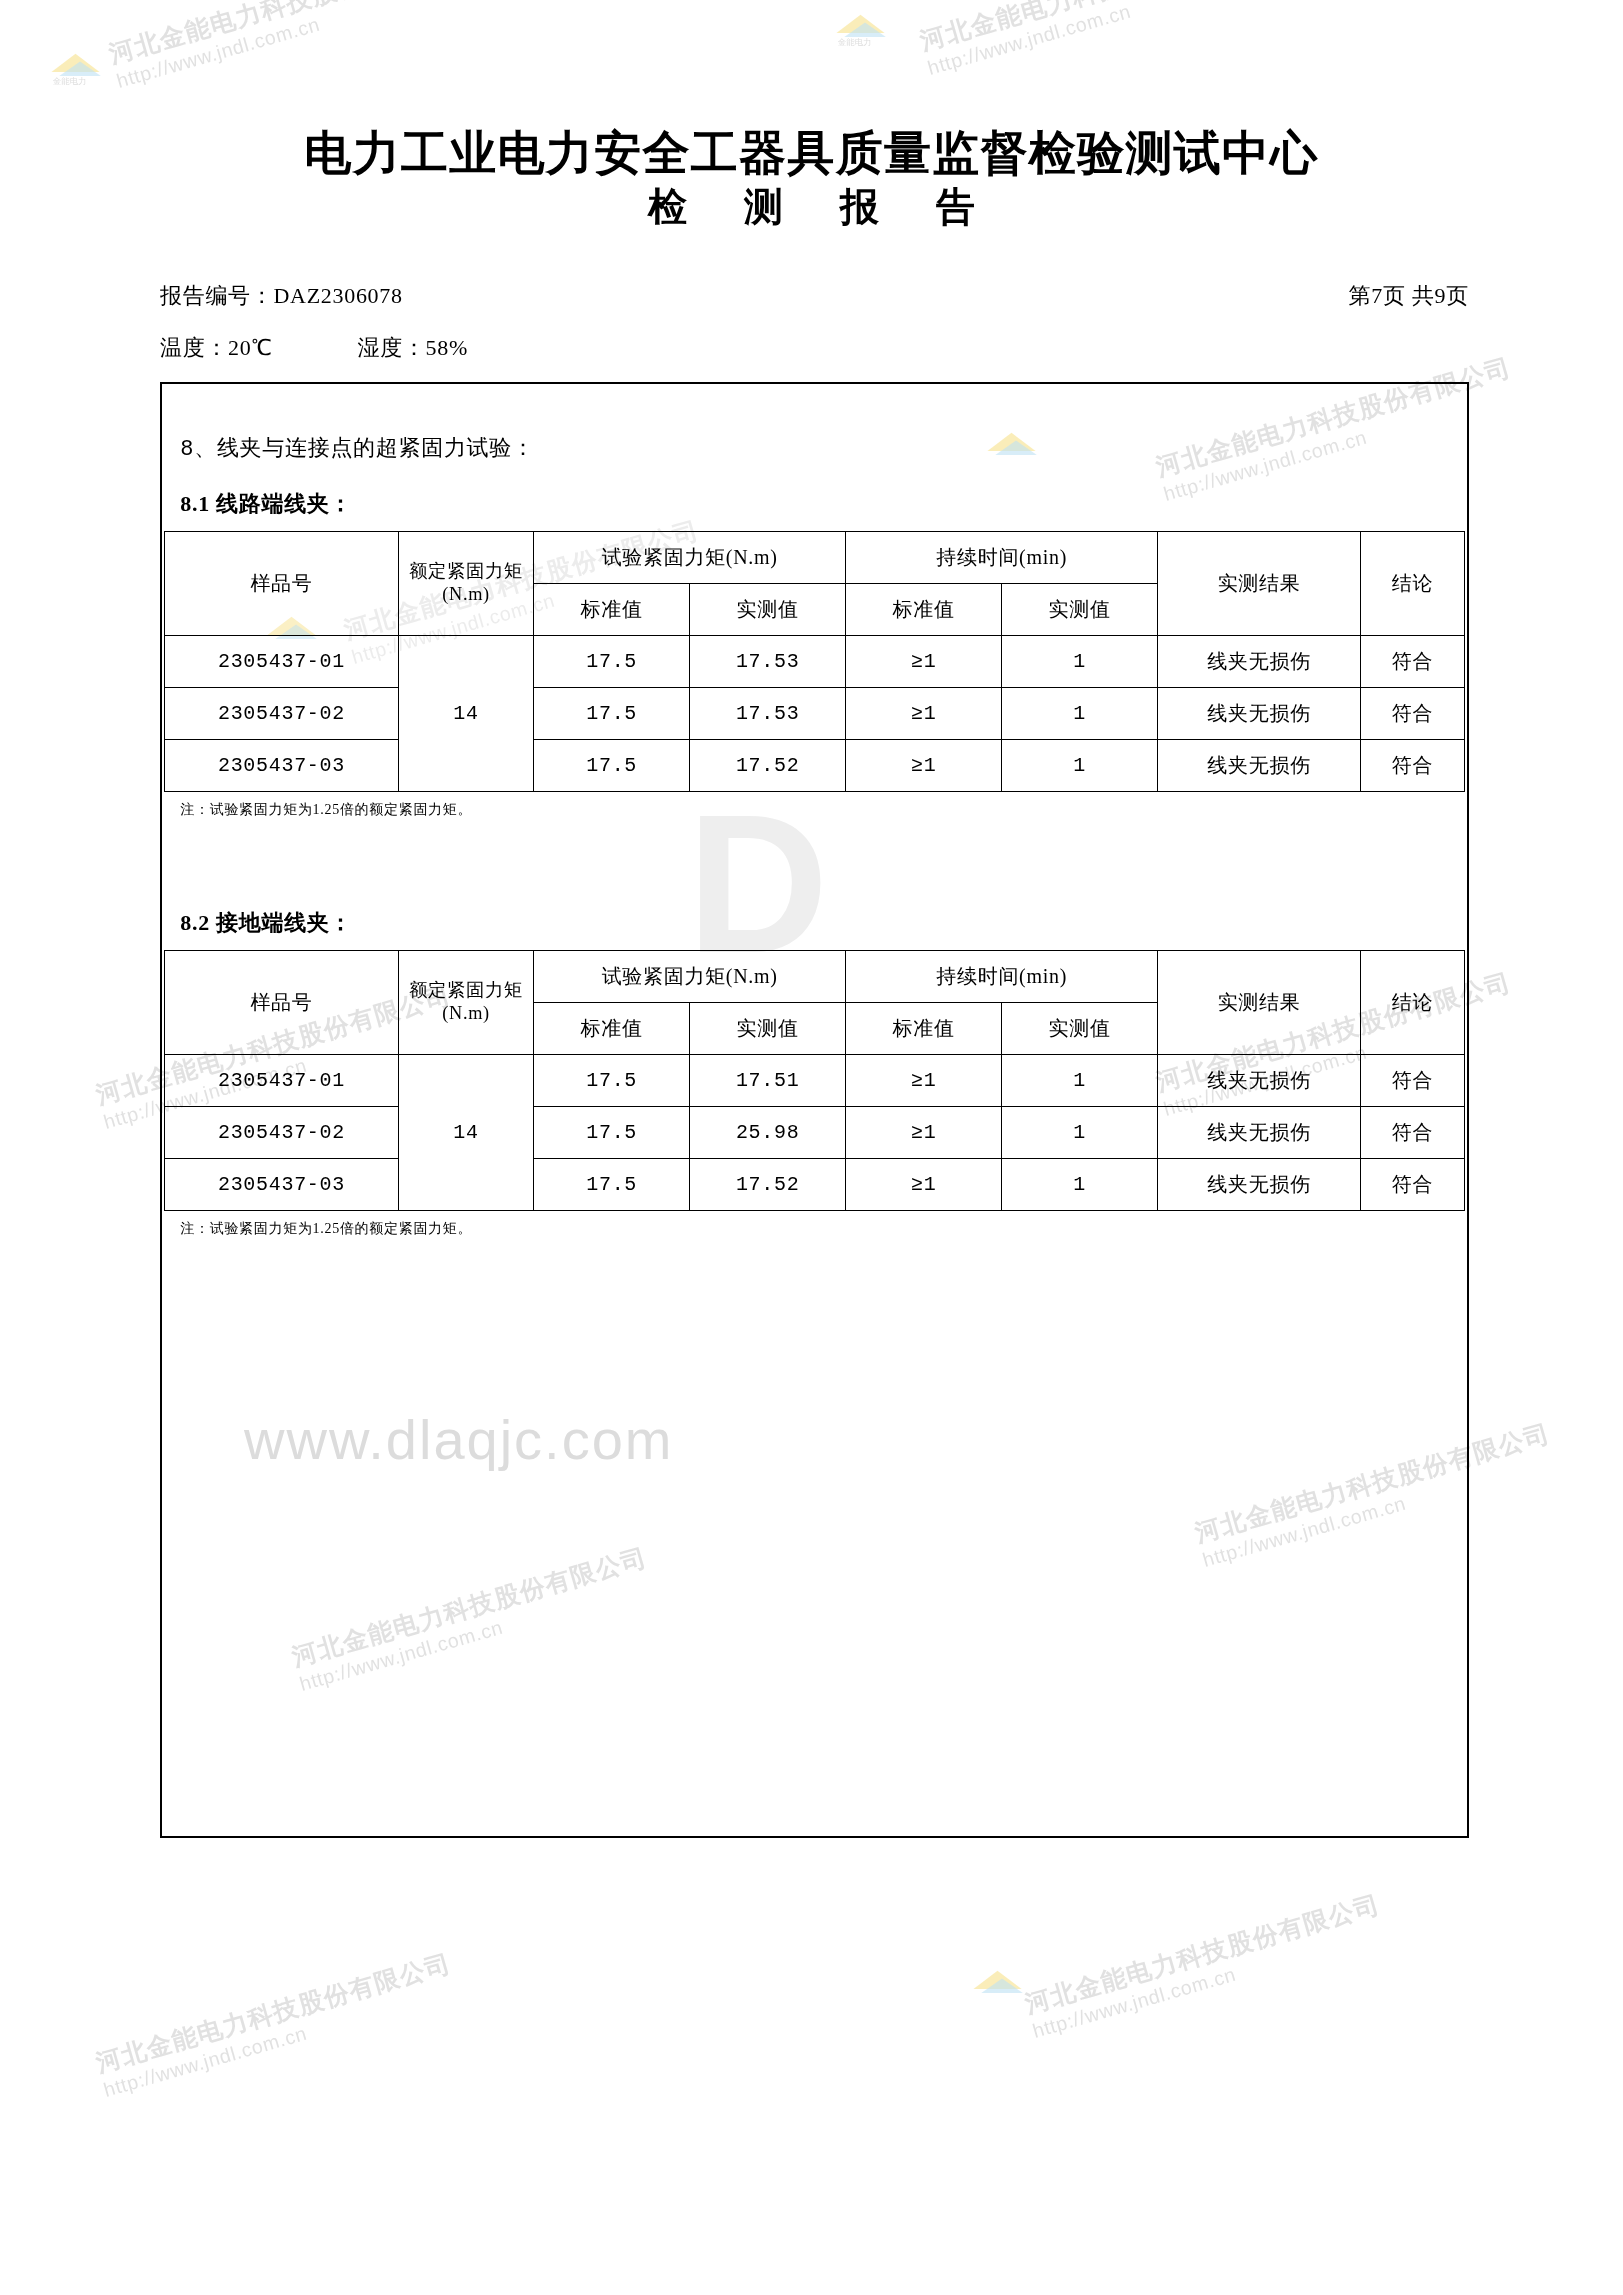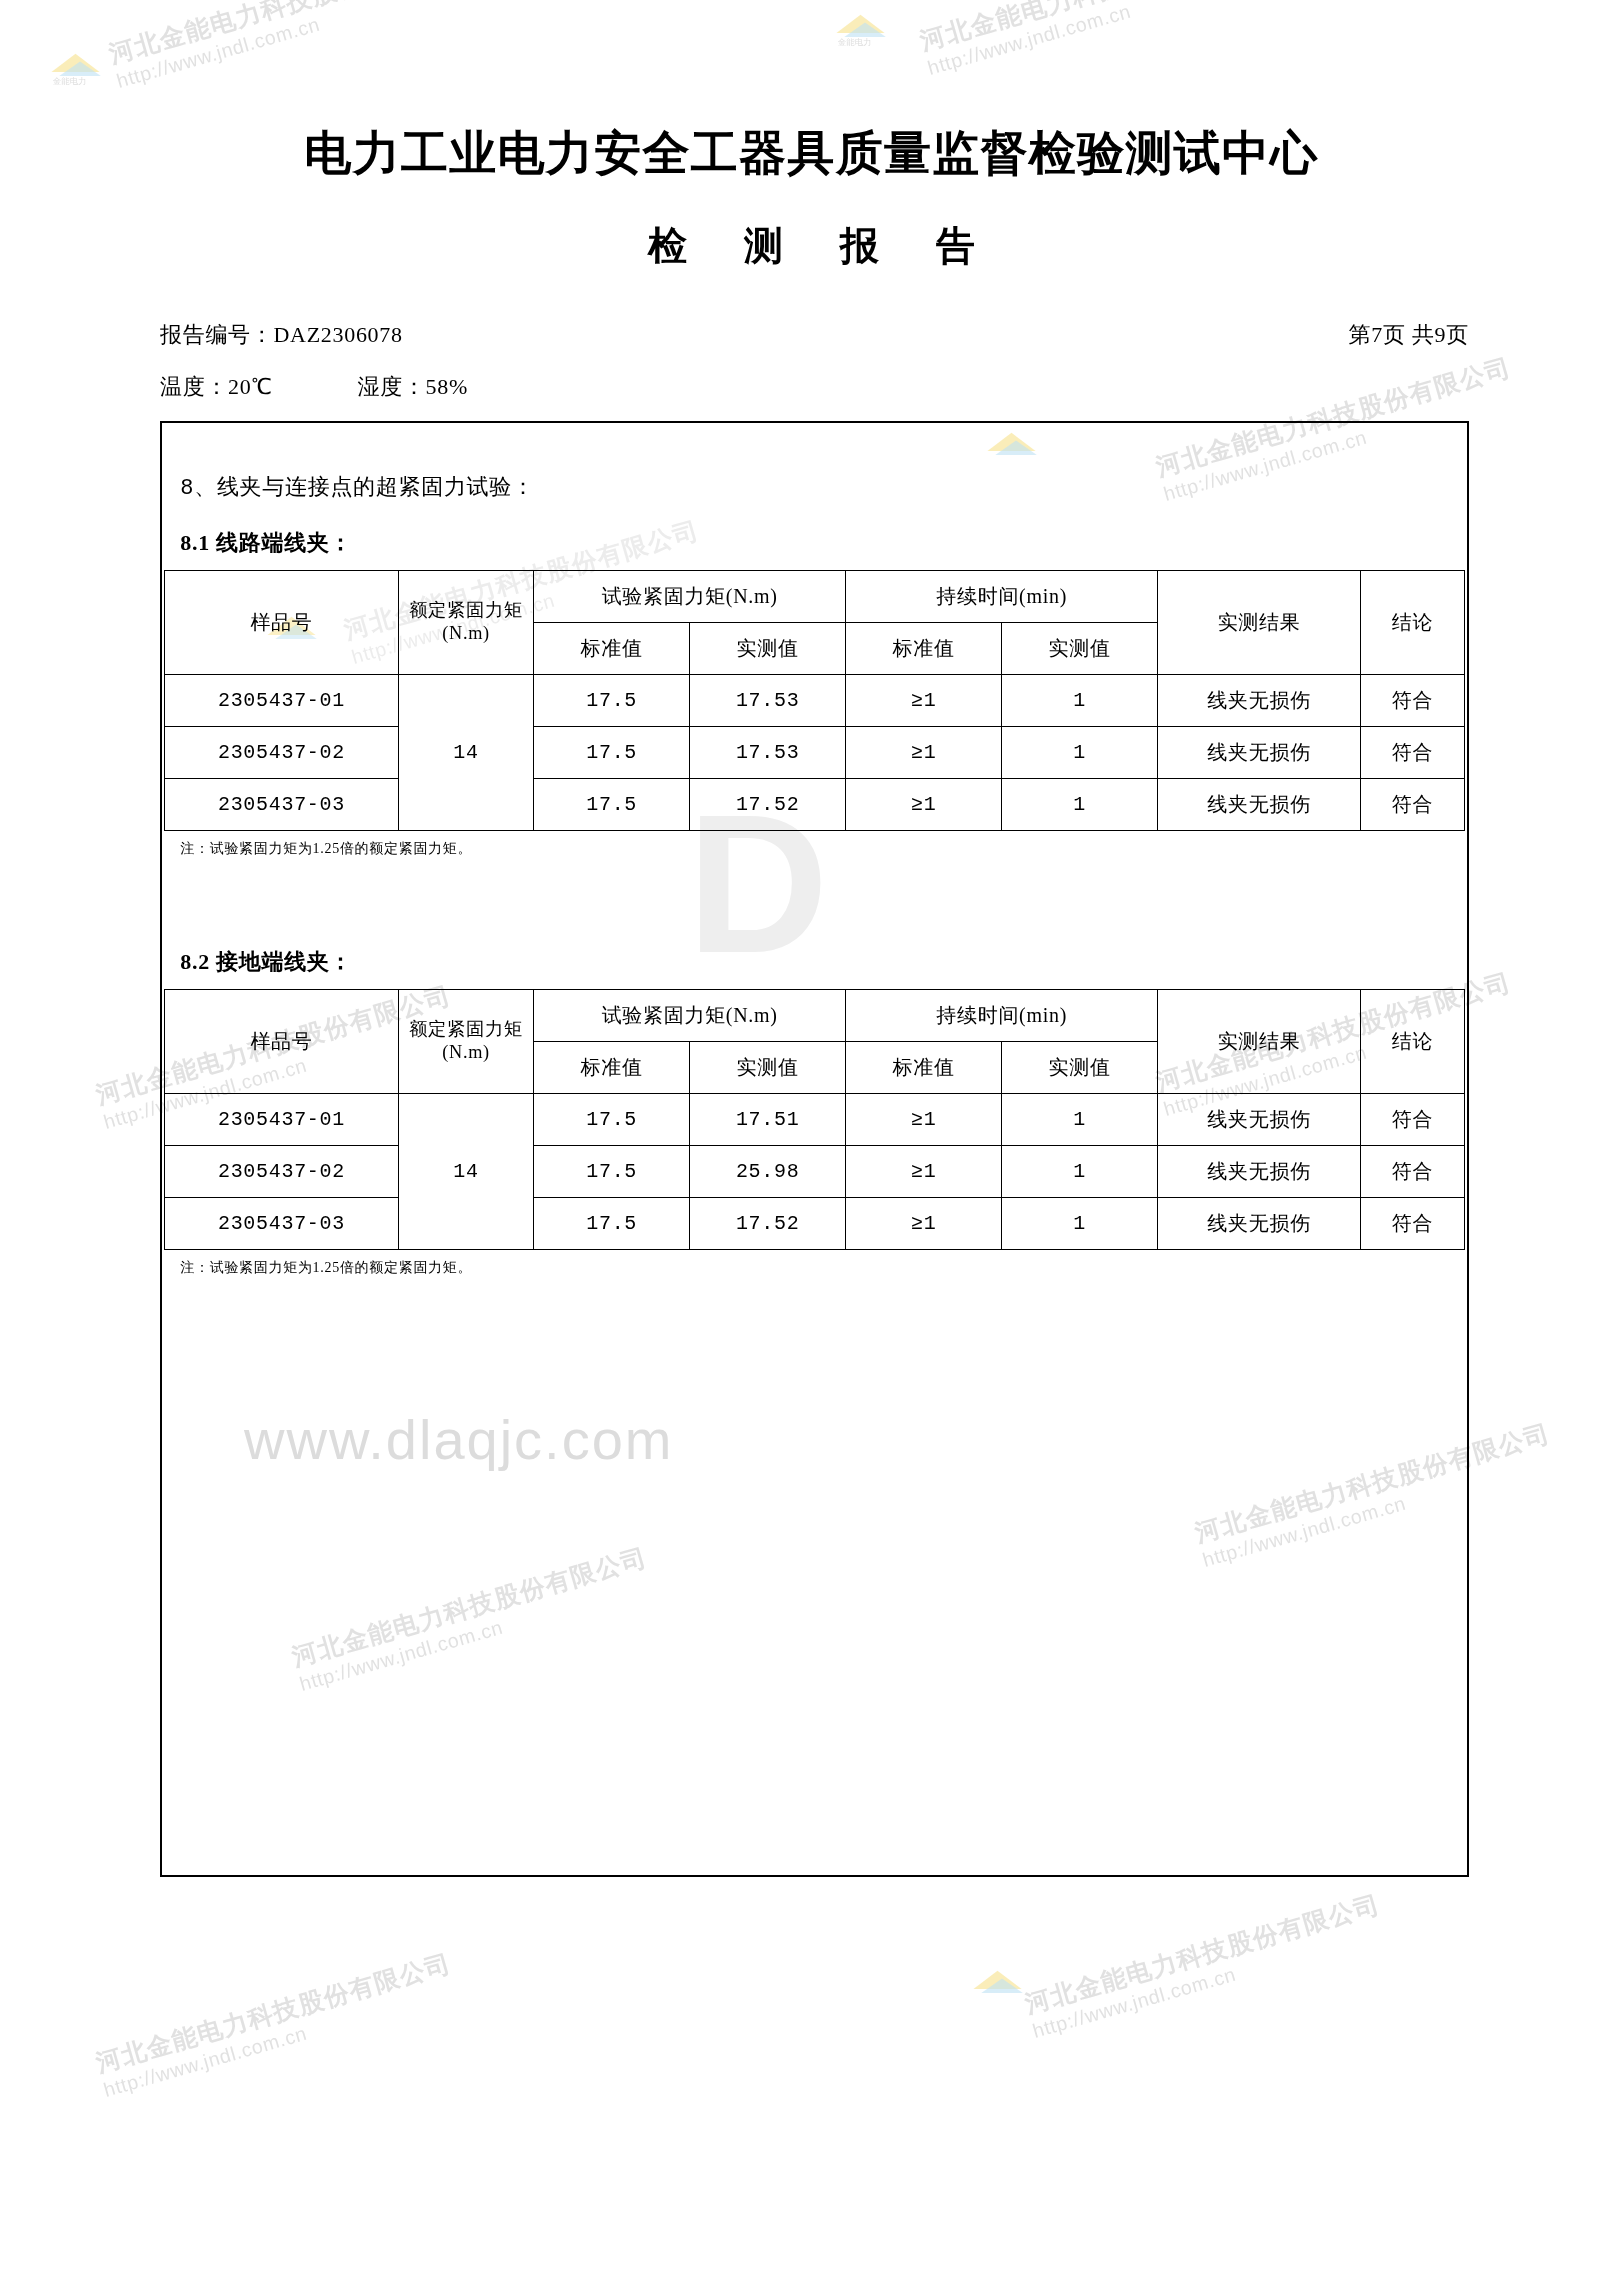--- a/index.html
+++ b/index.html
@@ -76,7 +76,6 @@
     font-size: 39px;
     font-weight: bold;
     letter-spacing: 23.6px;
-    margin-top: 39px;
     padding-left: 23.6px;
   }
   .meta-row {

